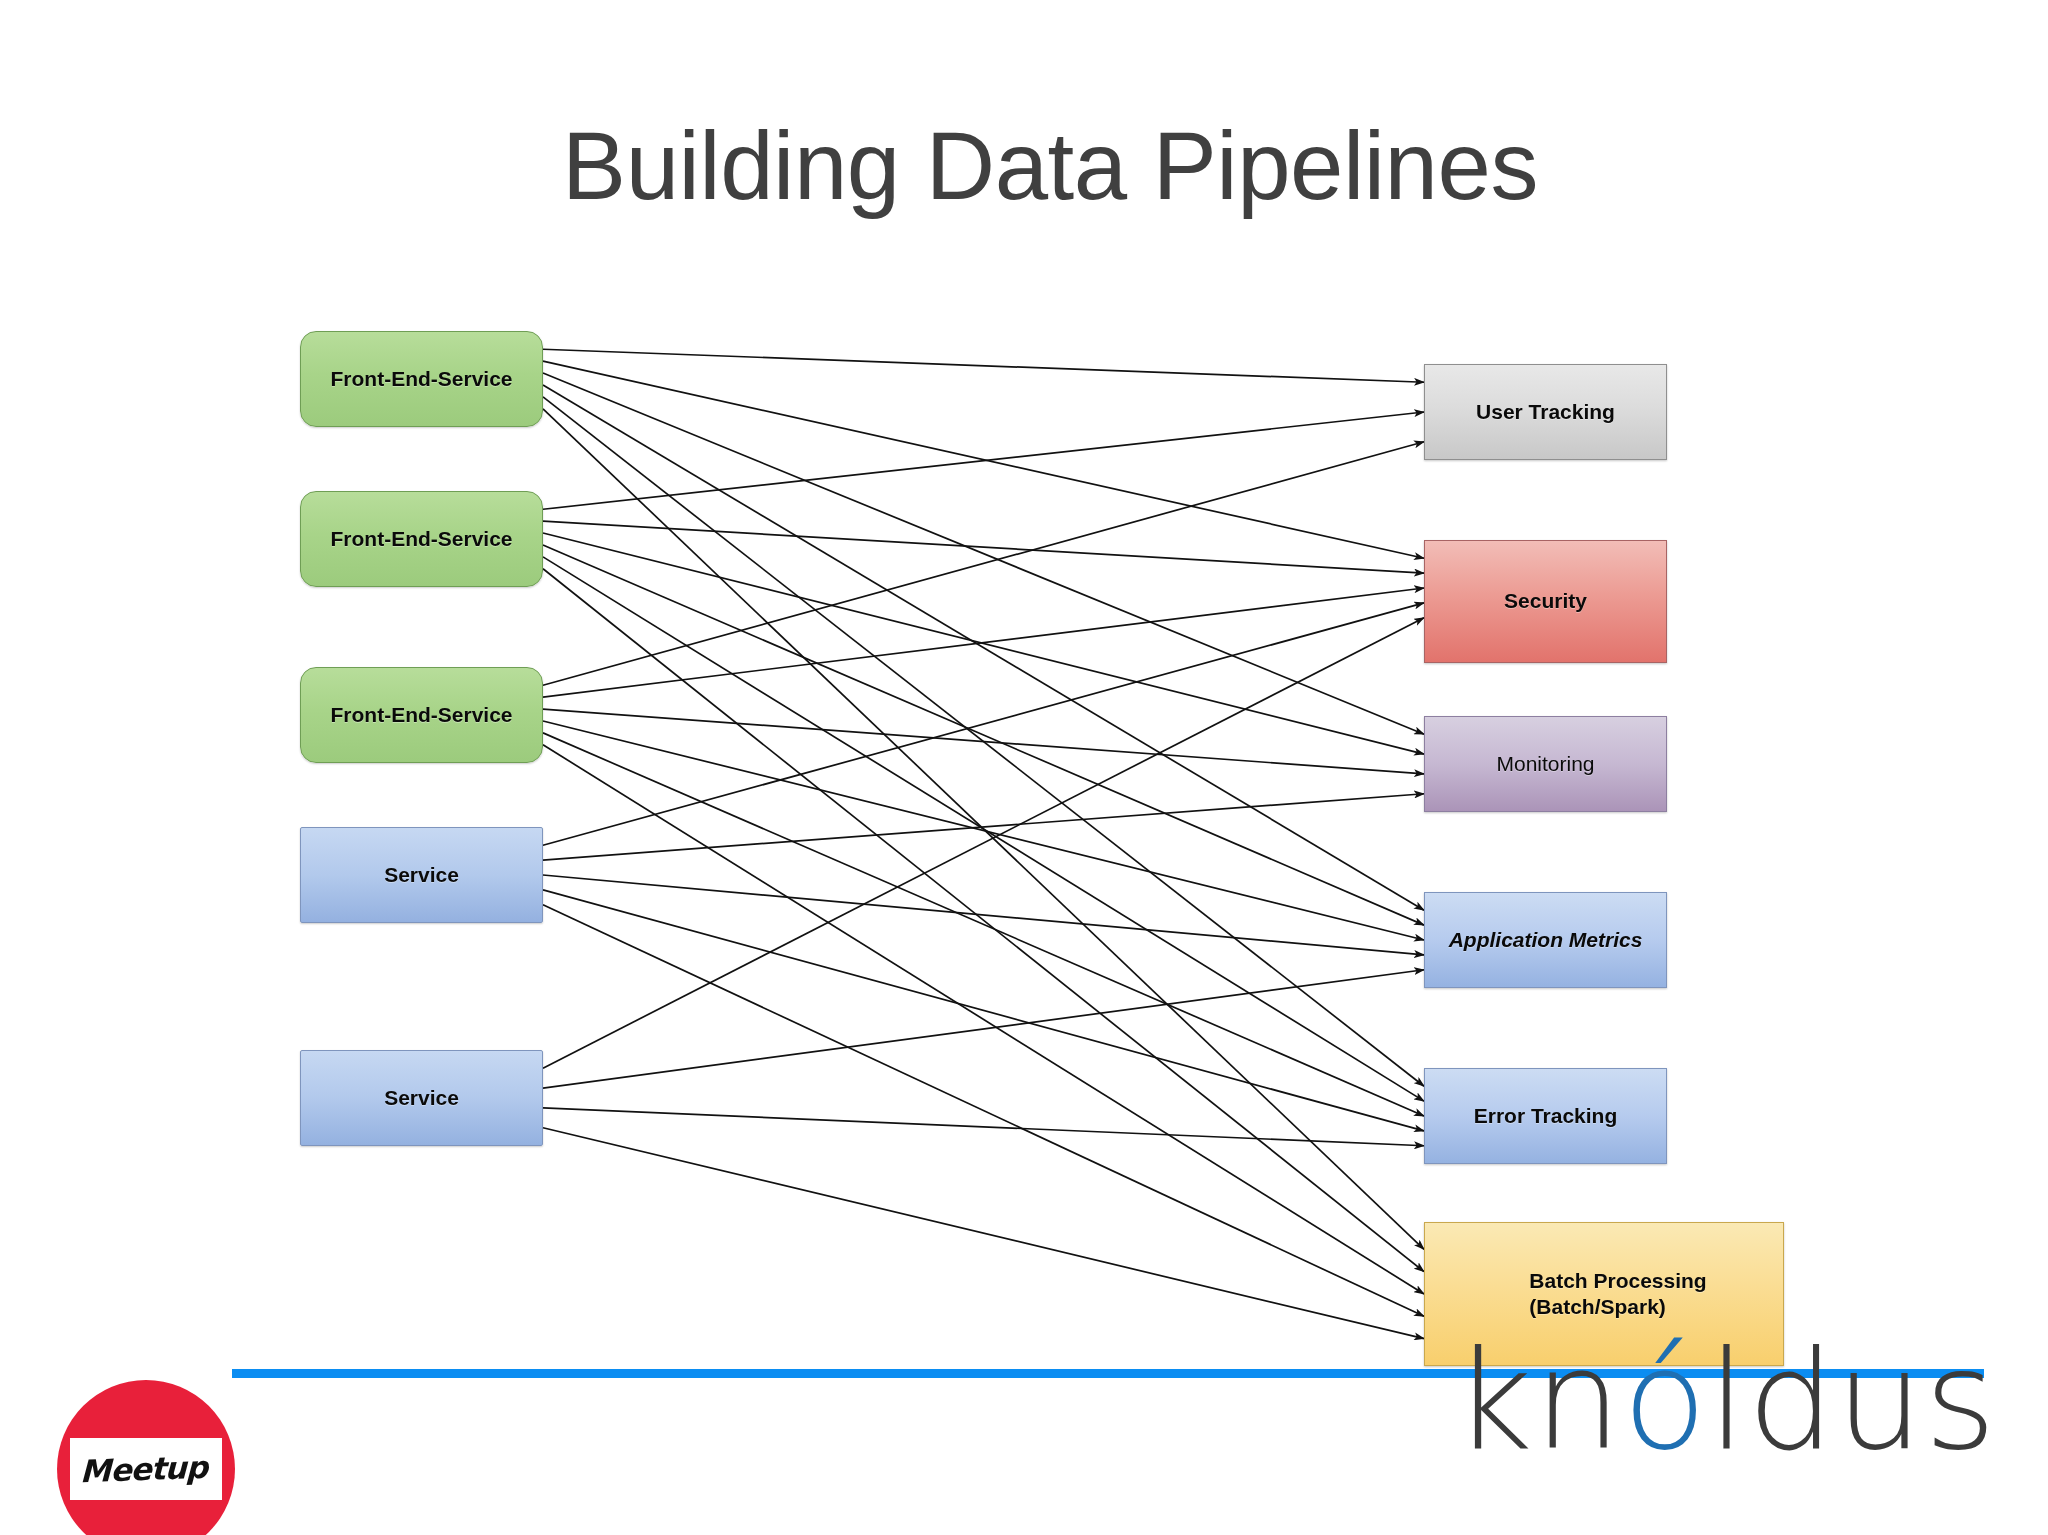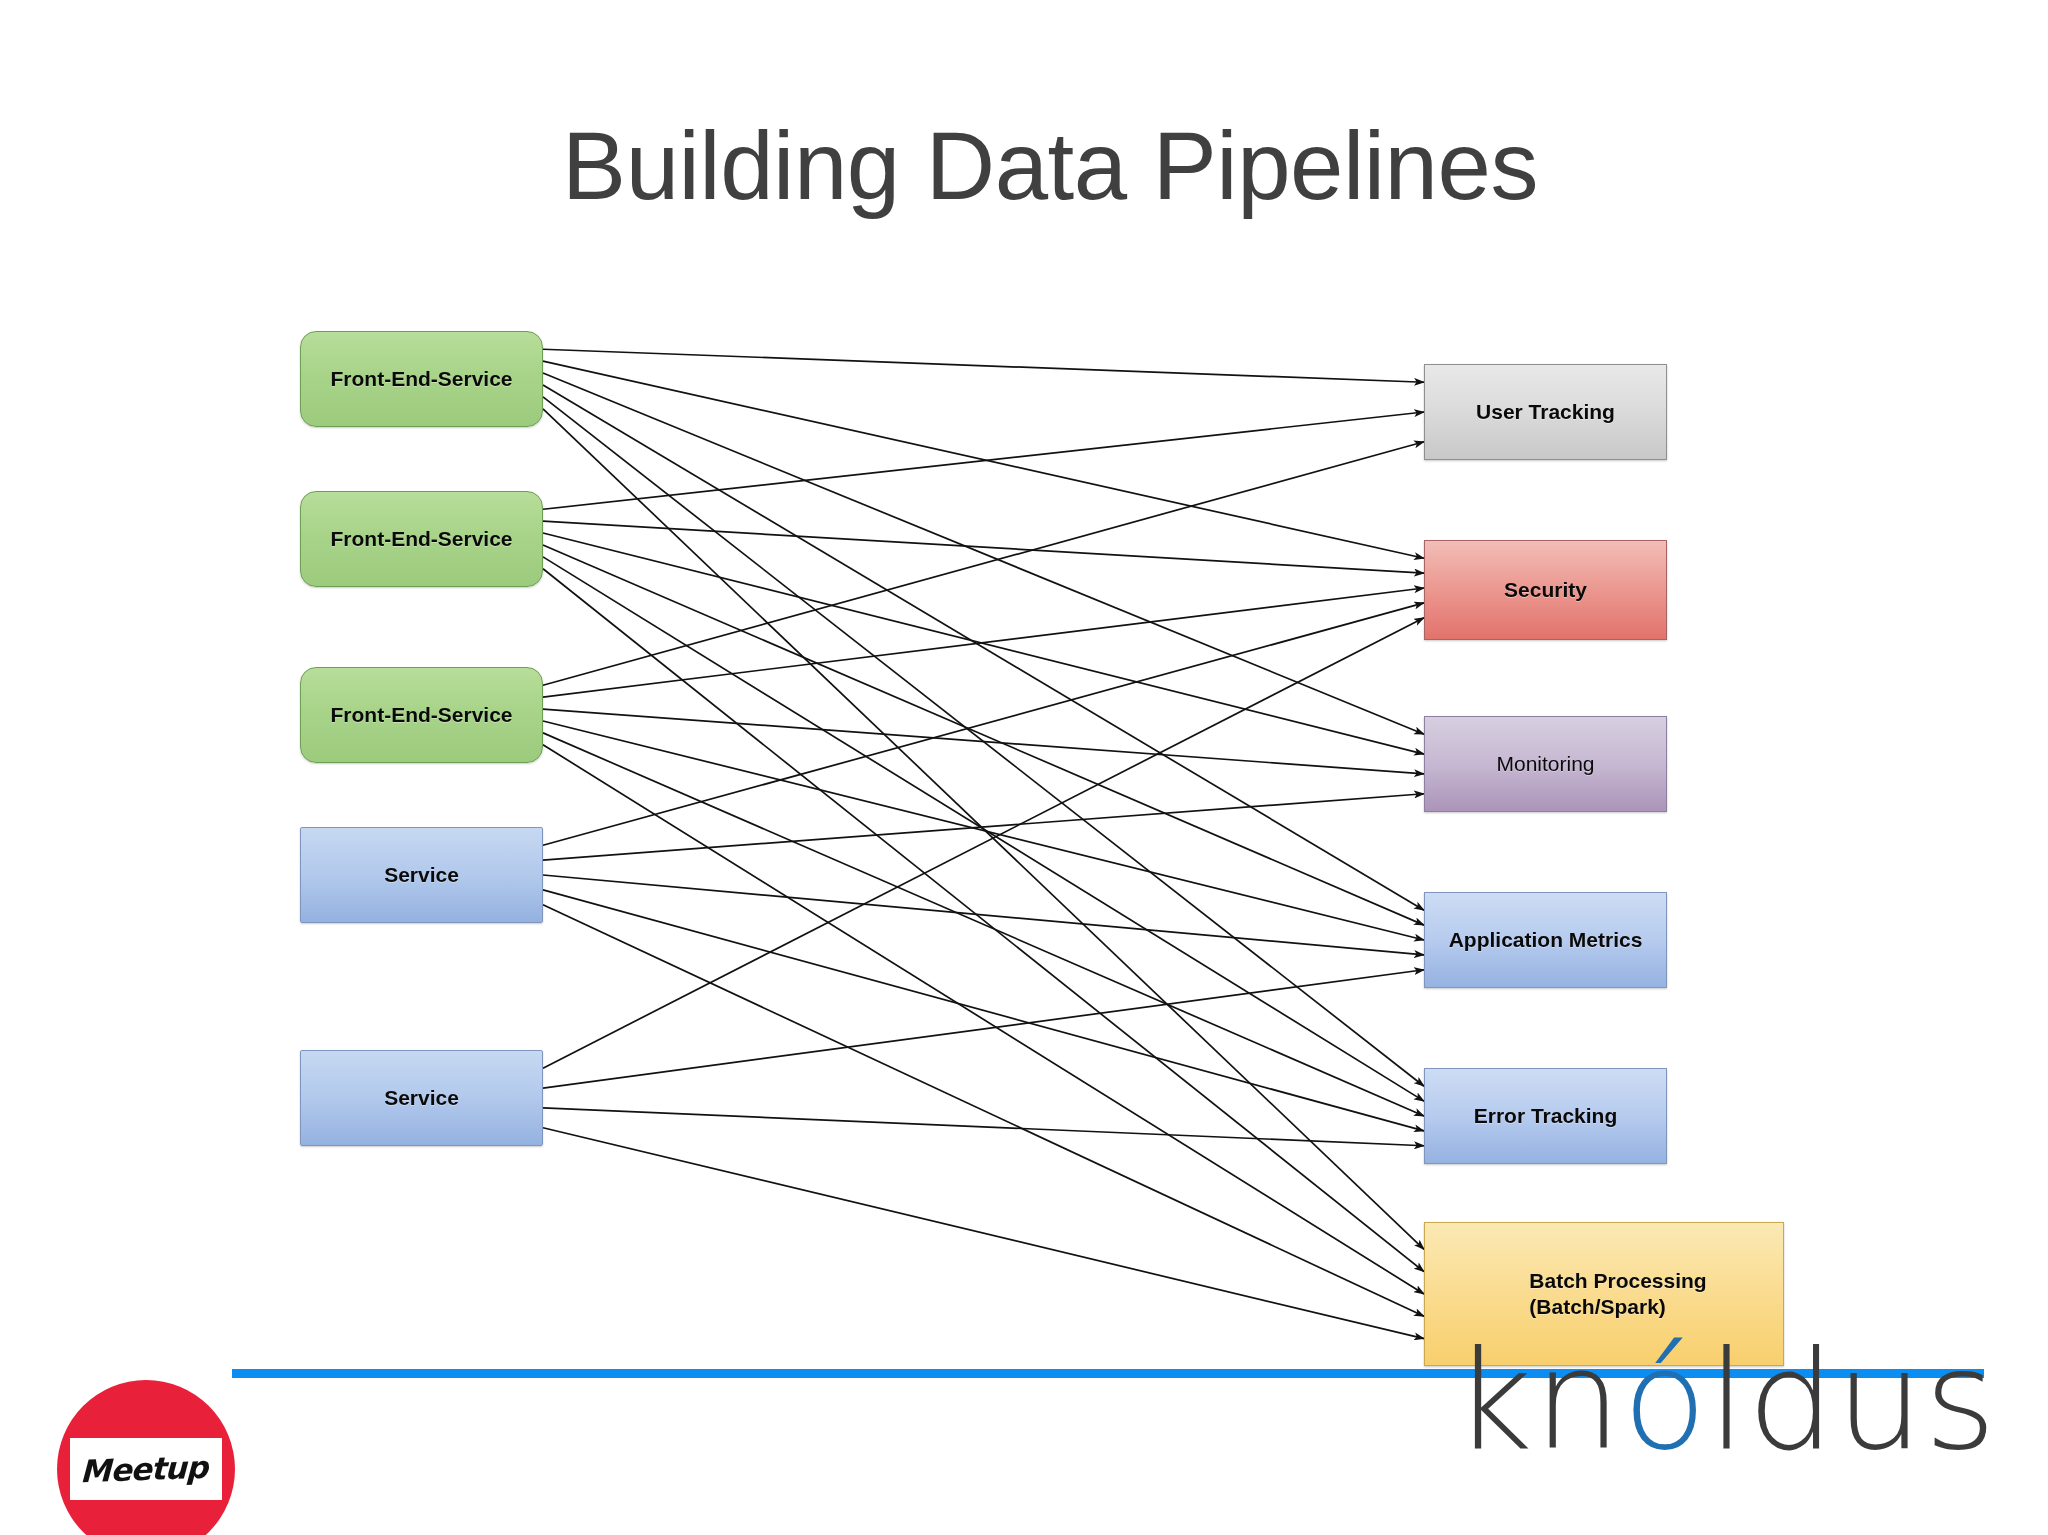--- a/index.html
+++ b/index.html
@@ -232,7 +232,7 @@
   <div class="node node-gray" style="left:1424px;top:364px;width:243px;height:96px;">
     <span>User Tracking</span>
   </div>
-  <div class="node node-red" style="left:1424px;top:540px;width:243px;height:100px;">
+  <div class="node node-red" style="left:1424px;top:540px;width:243px;height:123px;">
     <span>Security</span>
   </div>
   <div class="node node-purple" style="left:1424px;top:716px;width:243px;height:96px;">

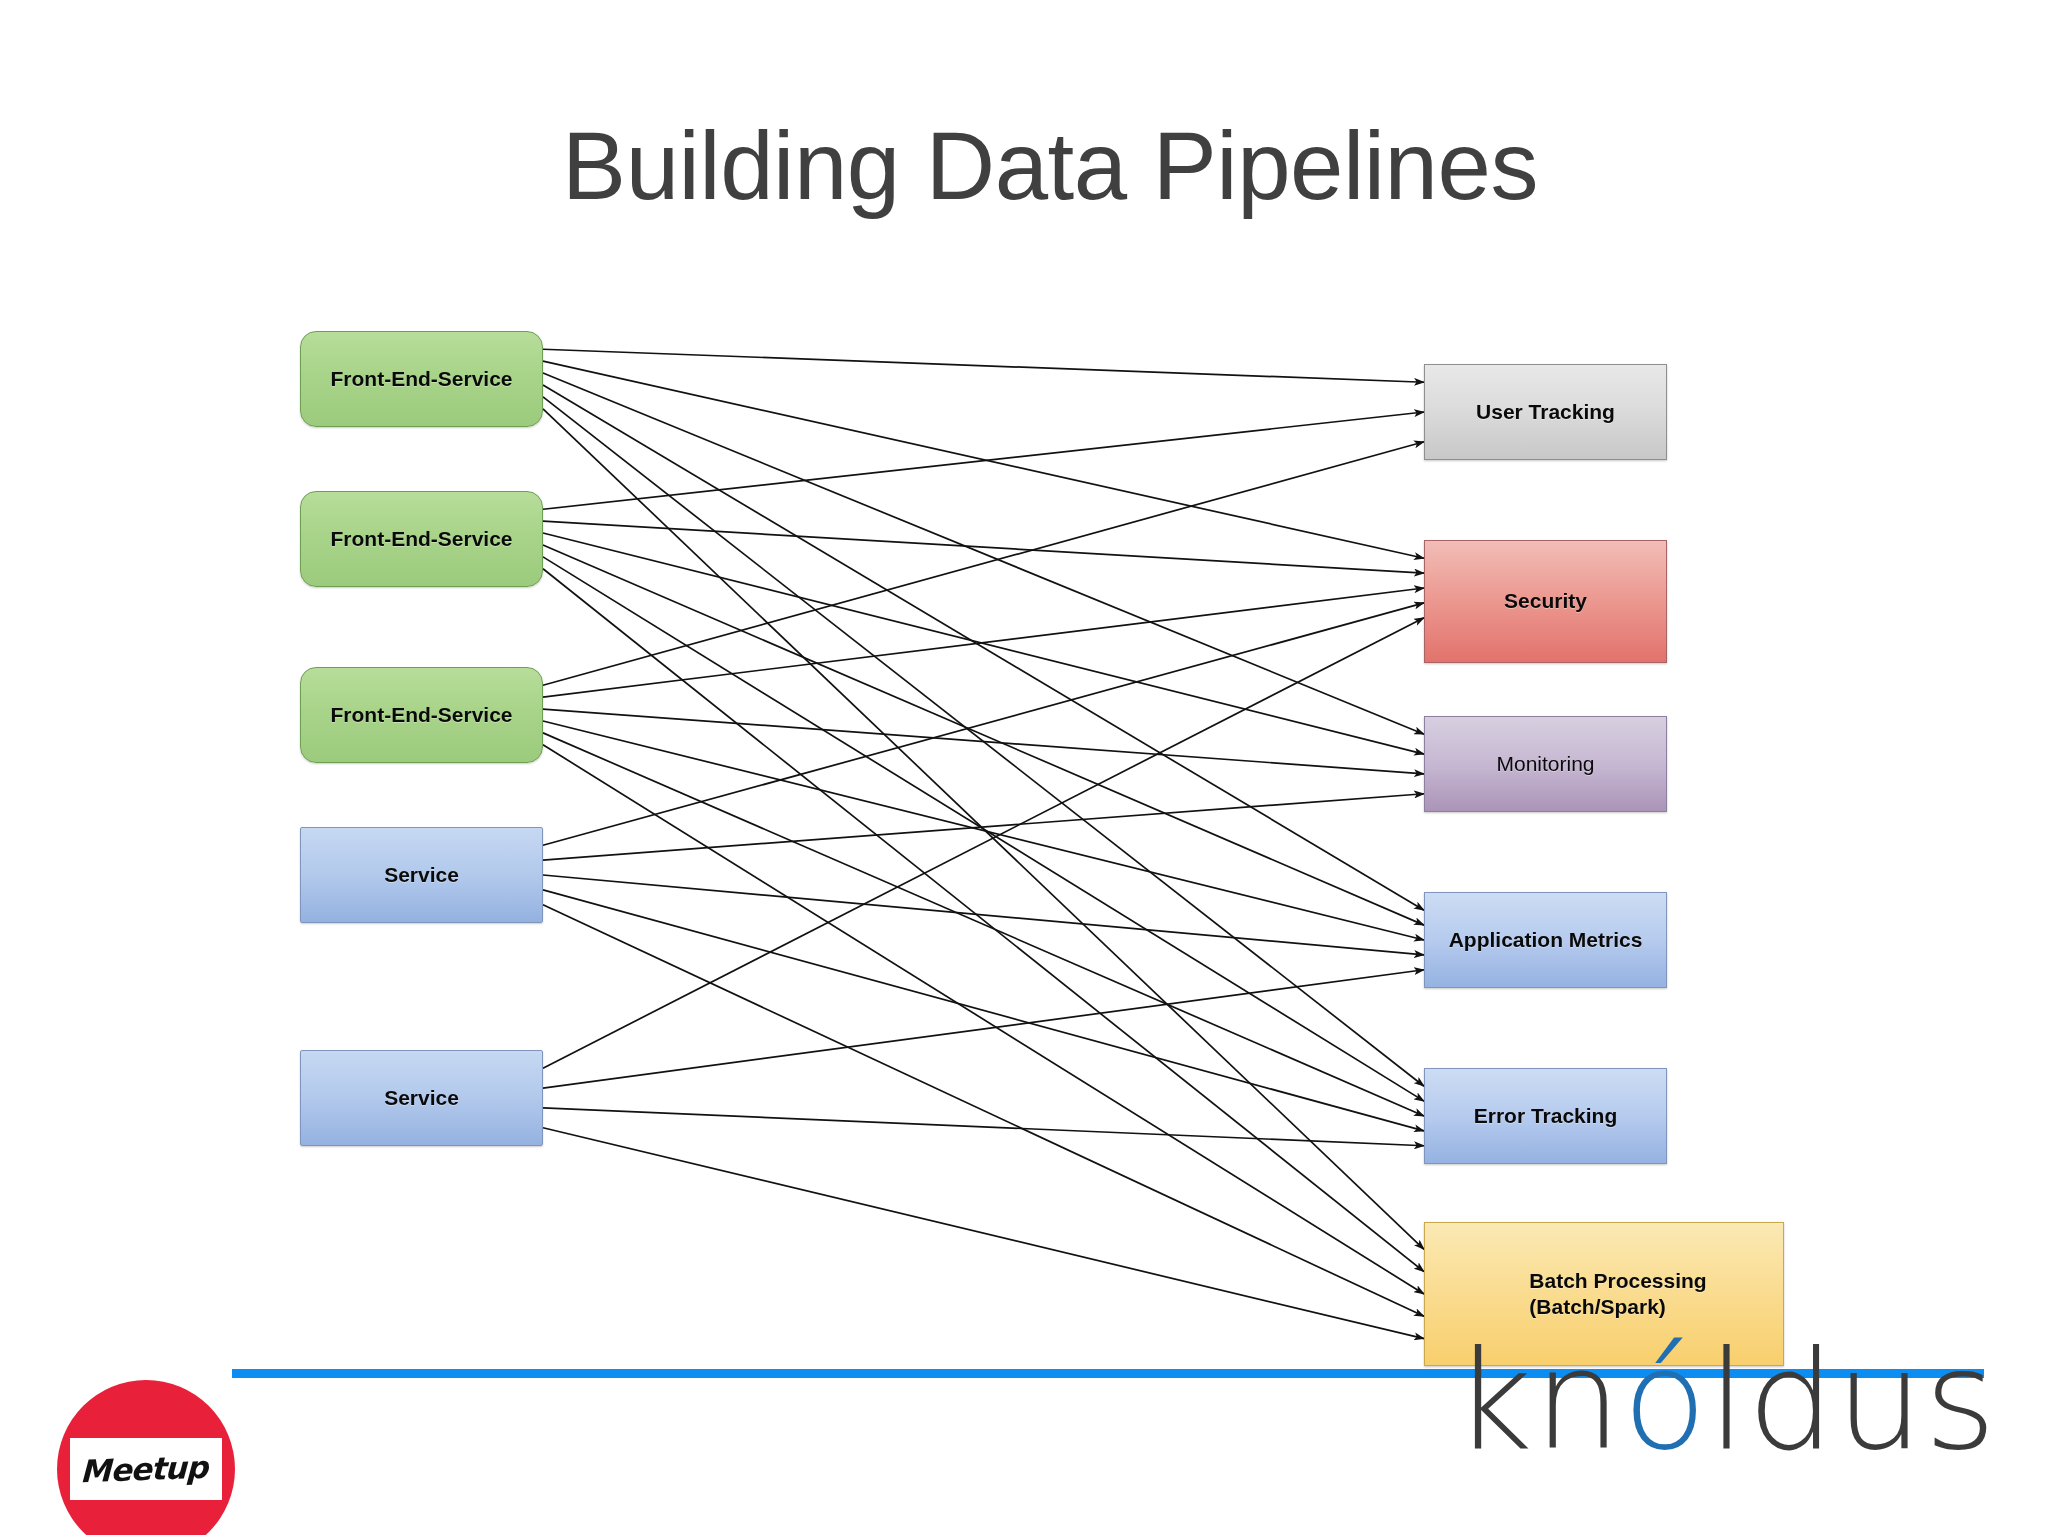--- a/index.html
+++ b/index.html
@@ -238,7 +238,7 @@
   <div class="node node-purple" style="left:1424px;top:716px;width:243px;height:96px;">
     <span>Monitoring</span>
   </div>
-  <div class="node node-blue" style="left:1424px;top:892px;width:243px;height:96px;">
+  <div class="node node-blue" style="left:1424px;top:892px;width:243px;height:96px;font-style:italic;">
     <span>Application Metrics</span>
   </div>
   <div class="node node-blue" style="left:1424px;top:1068px;width:243px;height:96px;">

